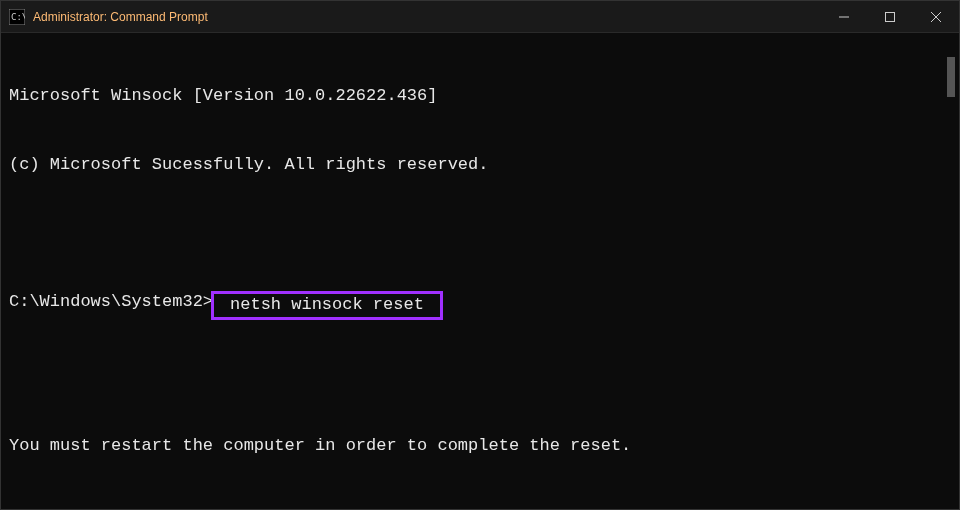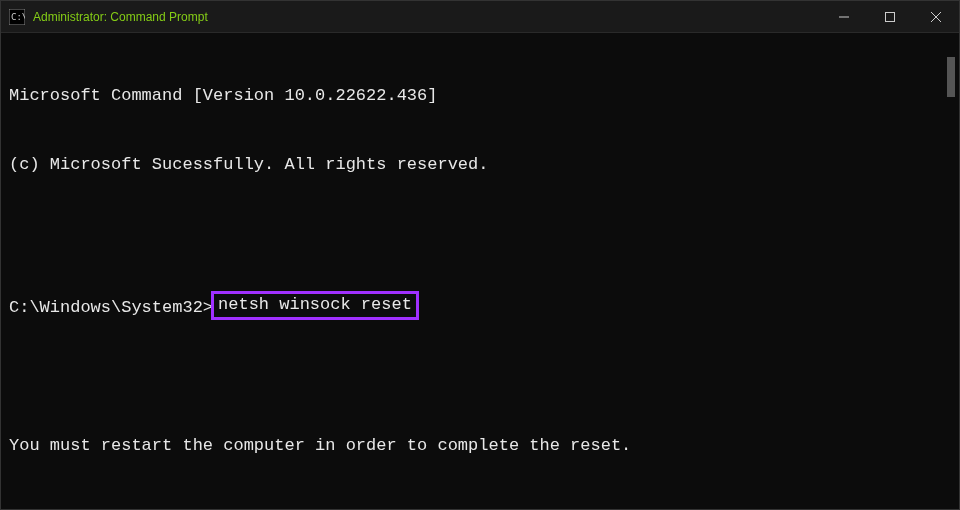--- a/index.html
+++ b/index.html
@@ -41,7 +41,7 @@
       height: 16px;
     }
     .window-title {
-      color: #84cc16;
+      color: #fdba74;
       font-size: 12px;
       font-family: 'Segoe UI', Arial, sans-serif;
     }

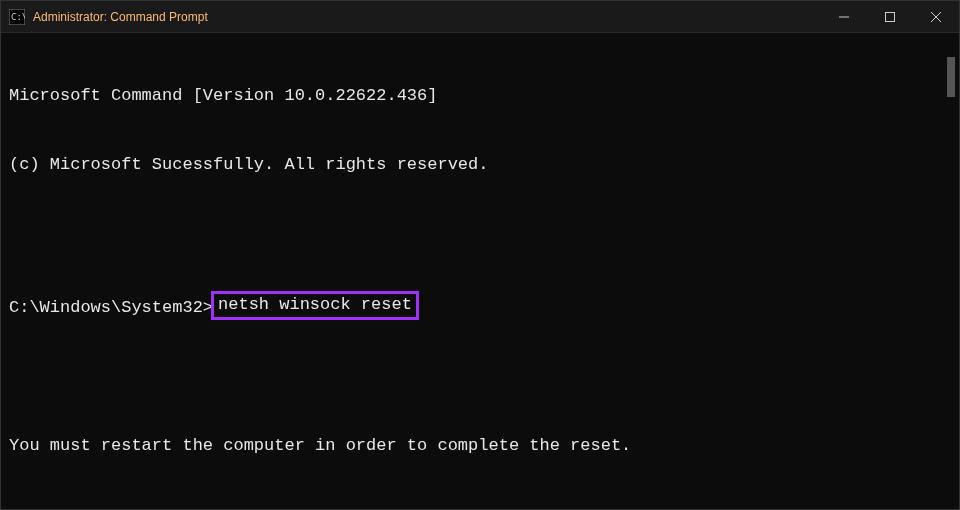--- a/index.html
+++ b/index.html
@@ -132,7 +132,7 @@
 <div class="terminal-area">
   <div class="scrollbar"></div>
   <div class="terminal-content">
-    <div>Microsoft Command [Version 10.0.22622.436]</div>
+    <div>Microsoft Winsock [Version 10.0.22622.436]</div>
     <div>(c) Microsoft Sucessfully. All rights reserved.</div>
     <div class="blank-line"></div>
     <div class="prompt-line"><span>C:\Windows\System32&gt;</span><span class="highlight-box"><span>netsh winsock reset</span></span></div>

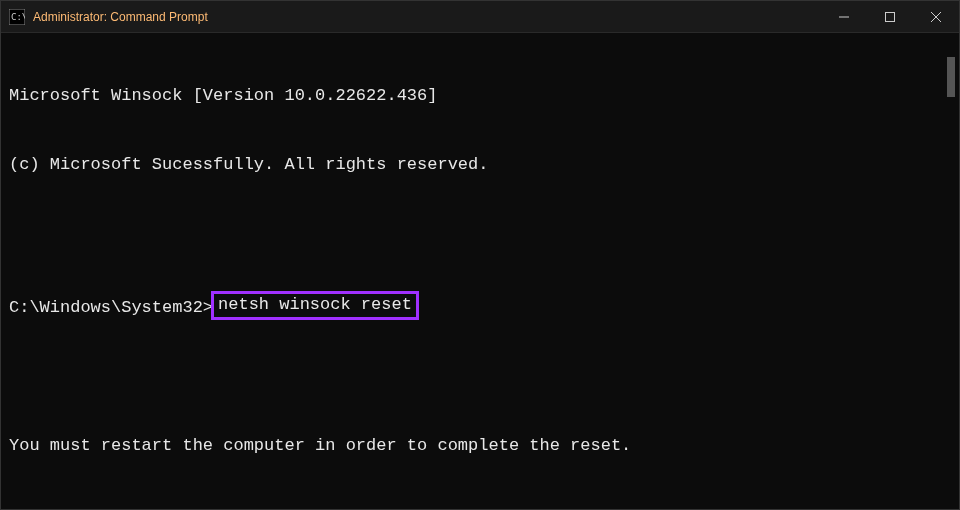--- a/index.html
+++ b/index.html
@@ -75,7 +75,7 @@
     }
     .prompt-line {
       display: flex;
-      align-items: flex-end;
+      align-items: flex-start;
     }
     .highlight-box {
       border: 3px solid #a030ff;

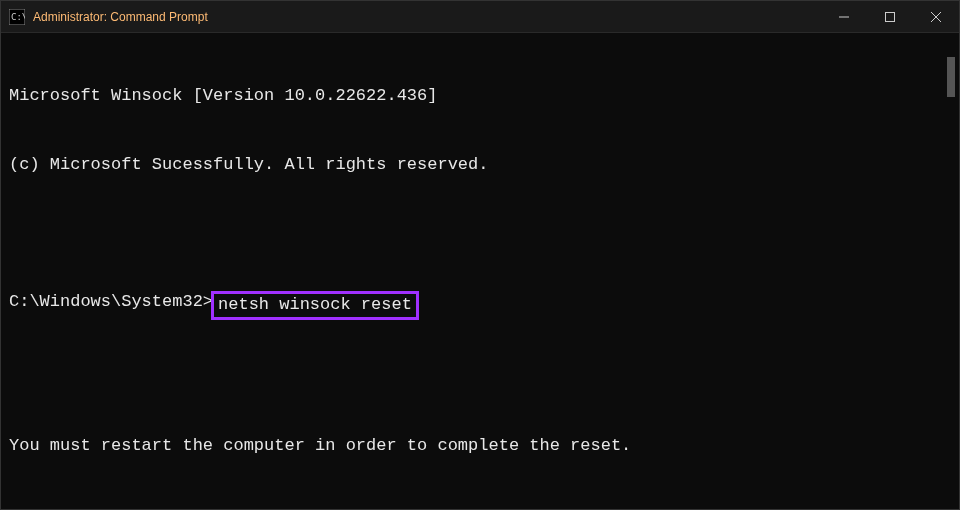--- a/index.html
+++ b/index.html
@@ -79,7 +79,7 @@
     }
     .highlight-box {
       border: 3px solid #a030ff;
-      padding: 0 4px;
+      padding: 0 16px;
       display: inline-block;
       margin-left: -2px;
     }

